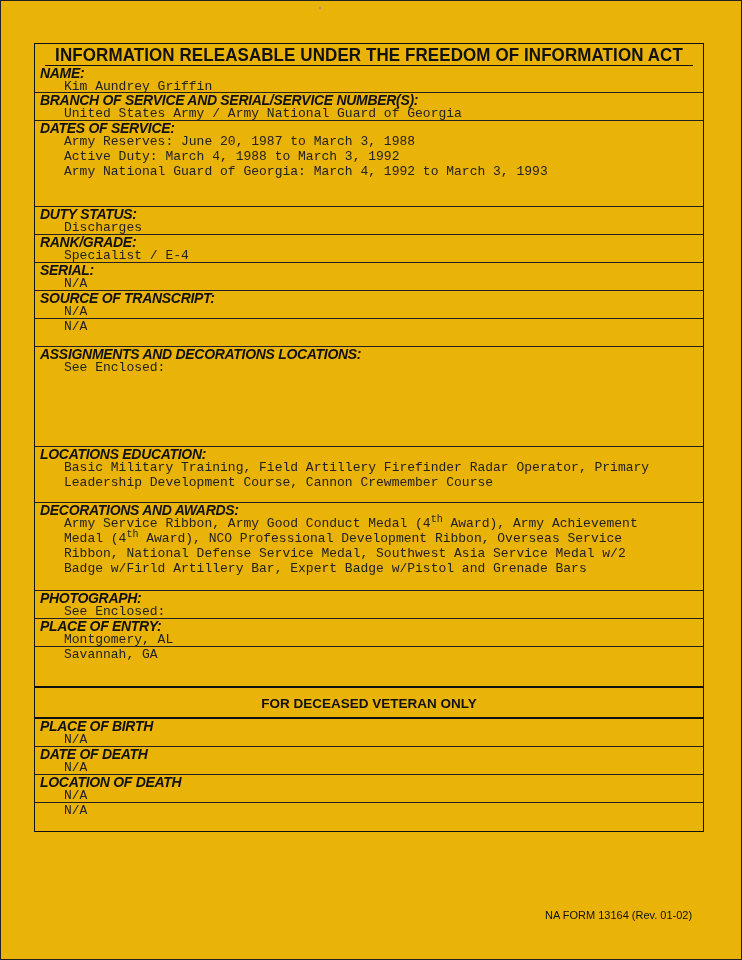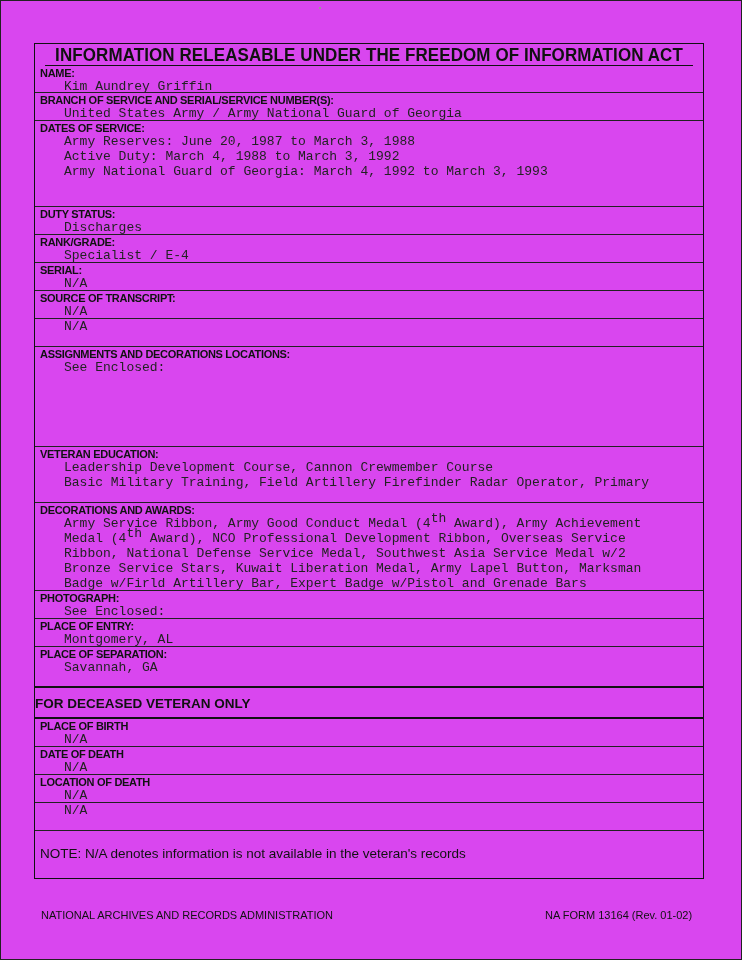--- a/index.html
+++ b/index.html
@@ -7,7 +7,7 @@
   .page {
     position: absolute; left: 0; top: 0; width: 740px; height: 958px;
     border: 1px solid #222;
-    background: #d946ef;
+    background: #eab308;
   }
   .speck { position: absolute; left: 318px; top: 6px; width: 2px; height: 2px; background: #999; }
   .form {

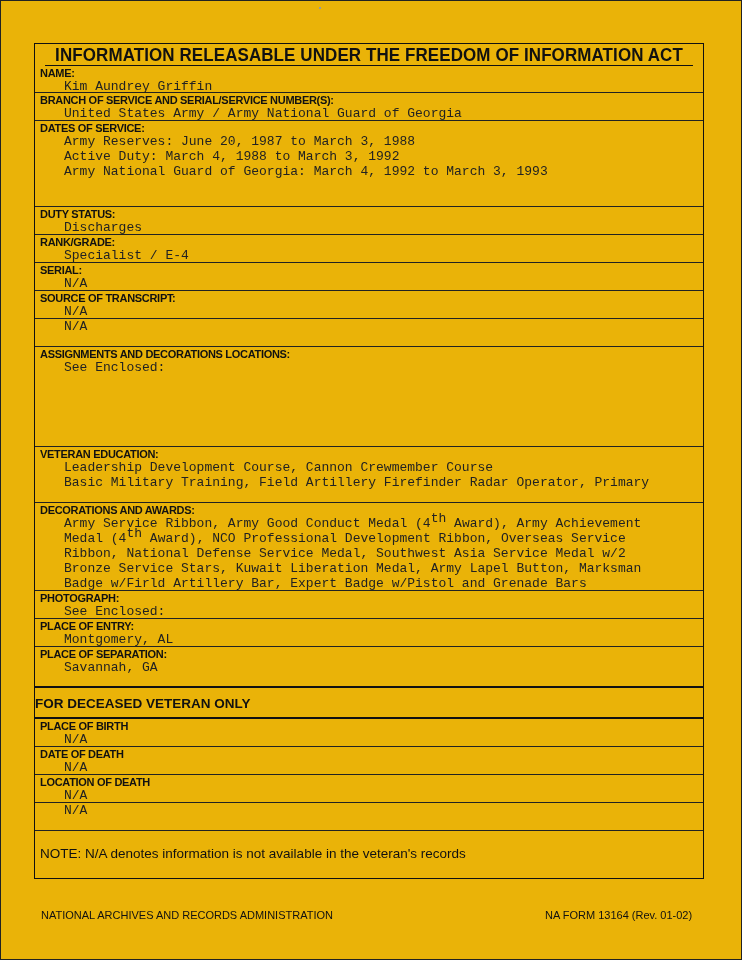--- a/index.html
+++ b/index.html
@@ -31,9 +31,10 @@
   .row:last-child { border-bottom: none; }
   .label {
     font-family: "Liberation Sans", sans-serif; font-weight: bold;
-    font-size: 11px; color: #111;
+    font-size: 14px; color: #111;
     padding-left: 5px; line-height: 12px; padding-top: 1px;
     letter-spacing: -0.3px;
+    font-style: italic;
   }
   .value {
     font-family: "Liberation Mono", monospace;

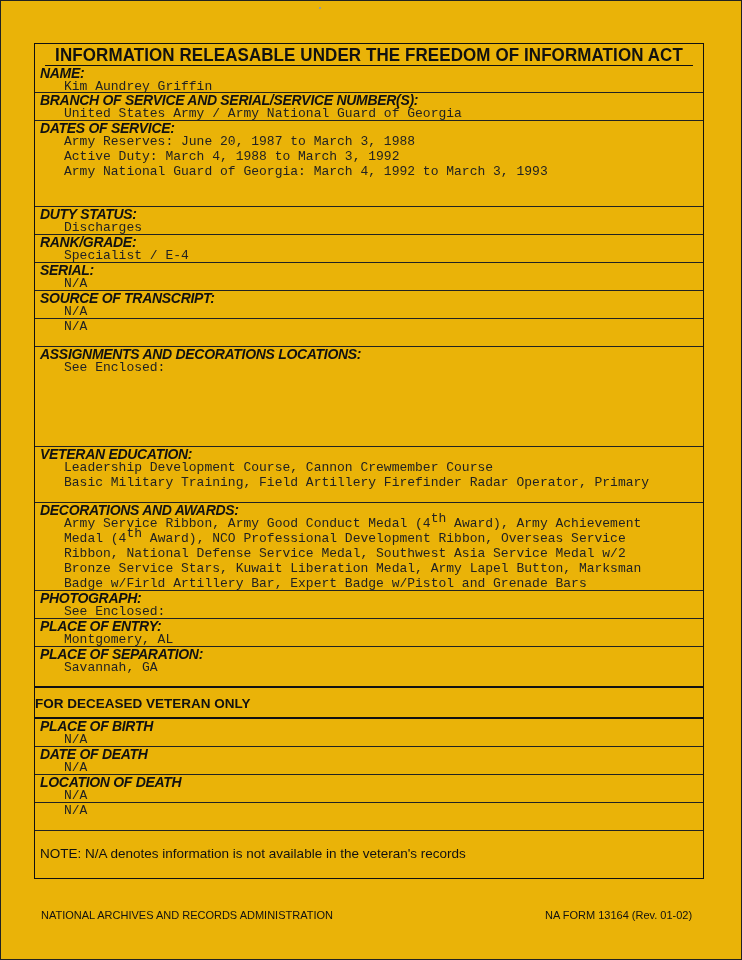--- a/index.html
+++ b/index.html
@@ -117,7 +117,7 @@
     </div>
 
     <div class="row" style="height:56px">
-      <div class="label">VETERAN EDUCATION:</div>
+      <div class="label">LOCATIONS EDUCATION:</div>
       <div class="value">Leadership Development Course, Cannon Crewmember Course</div>
       <div class="value">Basic Military Training, Field Artillery Firefinder Radar Operator, Primary</div>
     </div>

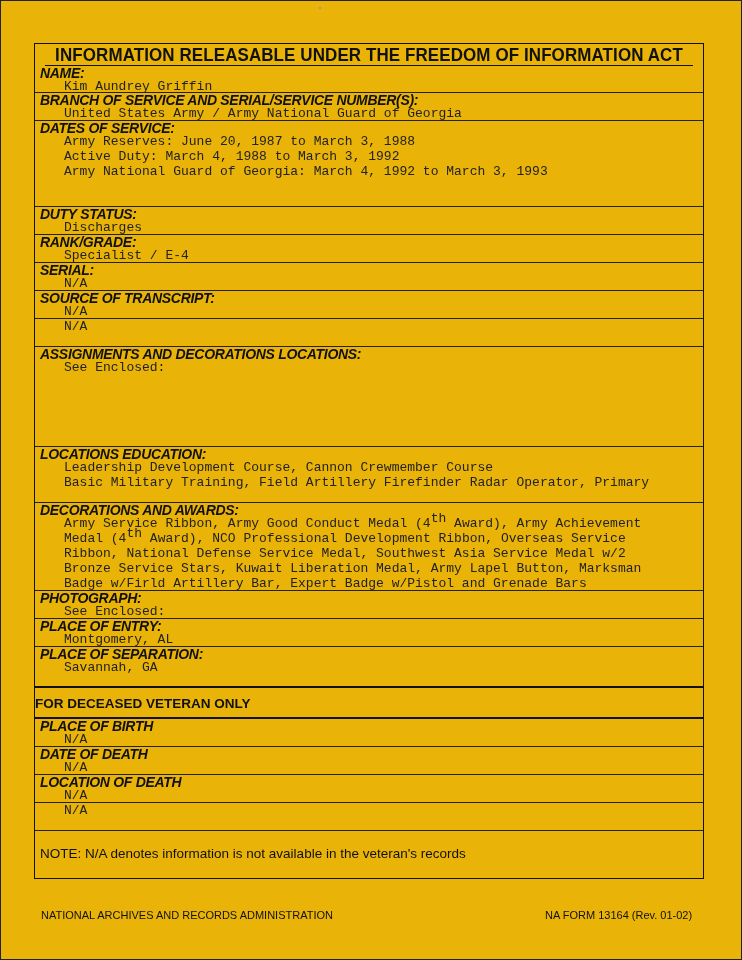--- a/index.html
+++ b/index.html
@@ -118,8 +118,8 @@
 
     <div class="row" style="height:56px">
       <div class="label">LOCATIONS EDUCATION:</div>
+      <div class="value">Basic Military Training, Field Artillery Firefinder Radar Operator, Primary</div>
       <div class="value">Leadership Development Course, Cannon Crewmember Course</div>
-      <div class="value">Basic Military Training, Field Artillery Firefinder Radar Operator, Primary</div>
     </div>
 
     <div class="row" style="height:88px; overflow:hidden">

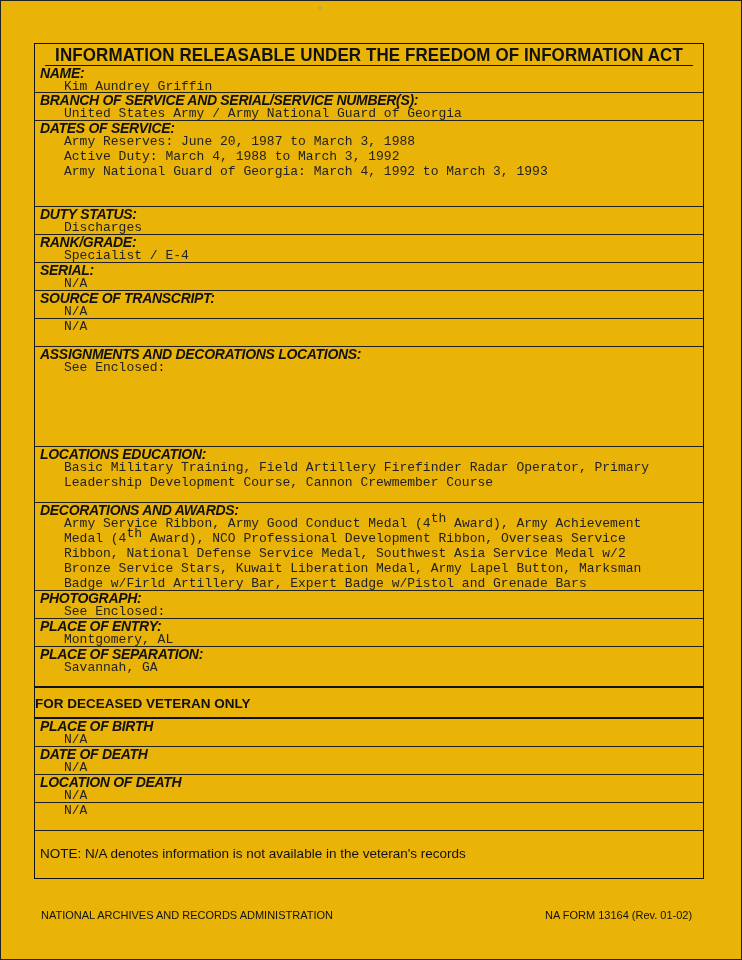--- a/index.html
+++ b/index.html
@@ -42,7 +42,7 @@
     padding-left: 29px; line-height: 15px;
     white-space: pre-wrap;
   }
-  .value sup { font-size: 13px; line-height: 0; vertical-align: 5px; text-align: right; }
+  .value sup { font-size: 10px; line-height: 0; vertical-align: 5px; text-align: right; }
   .deceased-header {
     font-family: "Liberation Sans", sans-serif; font-weight: bold;
     font-size: 13.5px; text-align: left; color: #111;

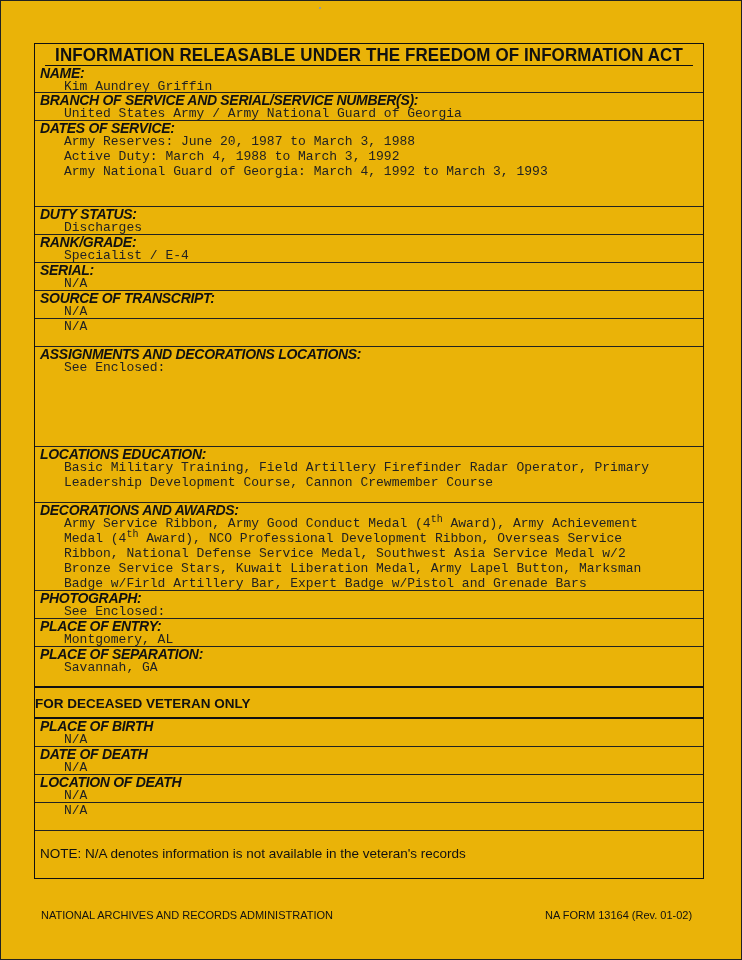--- a/index.html
+++ b/index.html
@@ -127,7 +127,6 @@
       <div class="value"><span>Army Service Ribbon, Army Good Conduct Medal (4</span><sup>th</sup><span> Award), Army Achievement</span></div>
       <div class="value"><span>Medal (4</span><sup>th</sup><span> Award), NCO Professional Development Ribbon, Overseas Service</span></div>
       <div class="value">Ribbon, National Defense Service Medal, Southwest Asia Service Medal w/2</div>
-      <div class="value">Bronze Service Stars, Kuwait Liberation Medal, Army Lapel Button, Marksman</div>
       <div class="value">Badge w/Firld Artillery Bar, Expert Badge w/Pistol and Grenade Bars</div>
     </div>
 

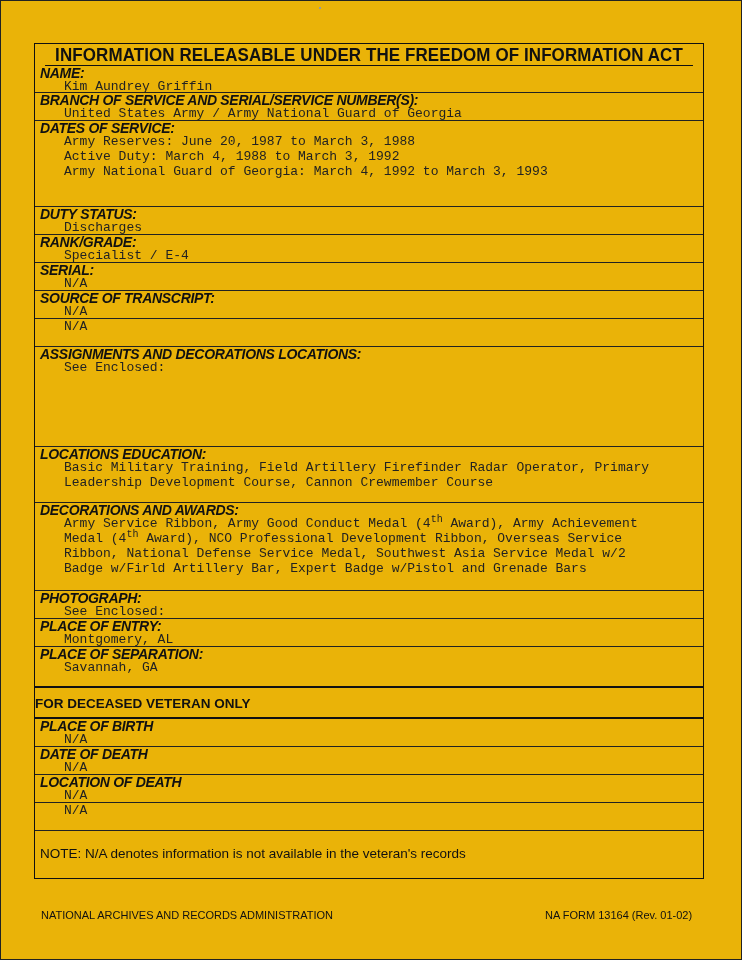--- a/index.html
+++ b/index.html
@@ -142,7 +142,6 @@
     </div>
 
     <div class="row" style="height:41px; border-bottom:2px solid #111">
-      <div class="label">PLACE OF SEPARATION:</div>
       <div class="value">Savannah, GA</div>
     </div>
 

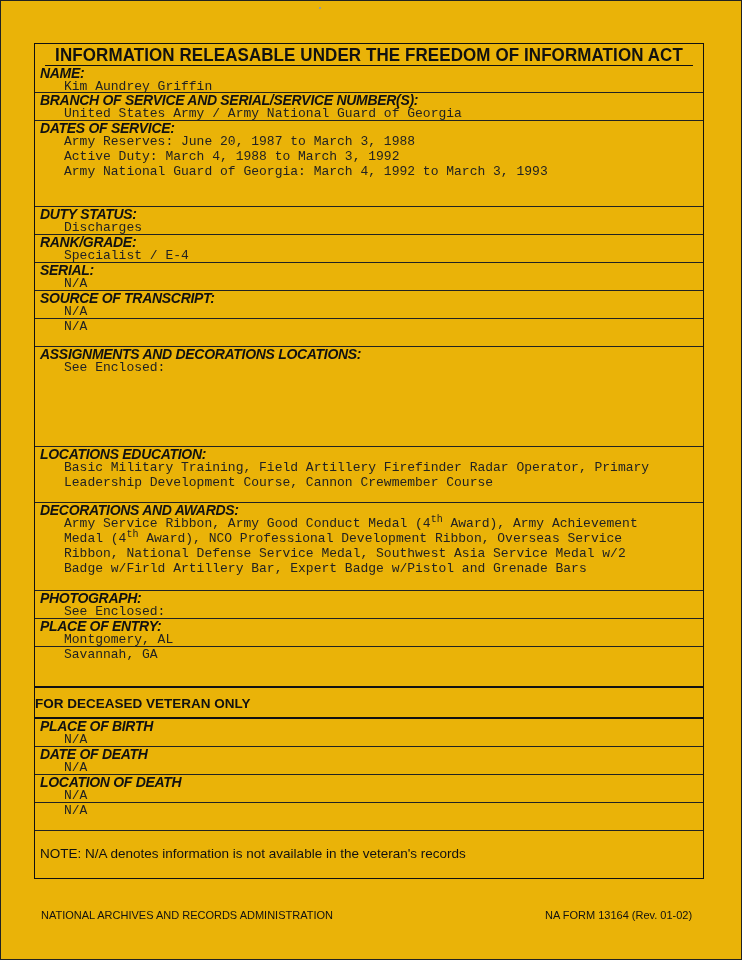--- a/index.html
+++ b/index.html
@@ -45,7 +45,7 @@
   .value sup { font-size: 10px; line-height: 0; vertical-align: 5px; text-align: right; }
   .deceased-header {
     font-family: "Liberation Sans", sans-serif; font-weight: bold;
-    font-size: 13.5px; text-align: left; color: #111;
+    font-size: 13.5px; text-align: center; color: #111;
     line-height: 31px;
   }
   .note {

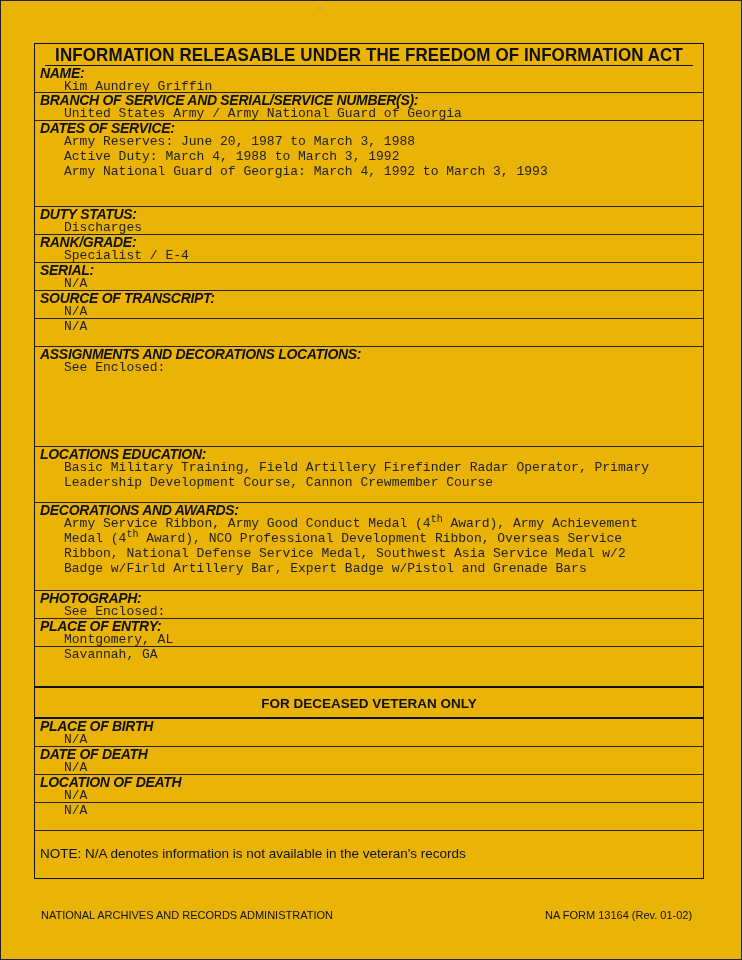--- a/index.html
+++ b/index.html
@@ -168,9 +168,6 @@
       <div class="value">N/A</div>
     </div>
 
-    <div class="row" style="height:47px">
-      <div class="note">NOTE:  N/A denotes information is not available in the veteran's records</div>
-    </div>
   </div>
 
   <div class="footer-left">NATIONAL ARCHIVES AND RECORDS ADMINISTRATION</div>

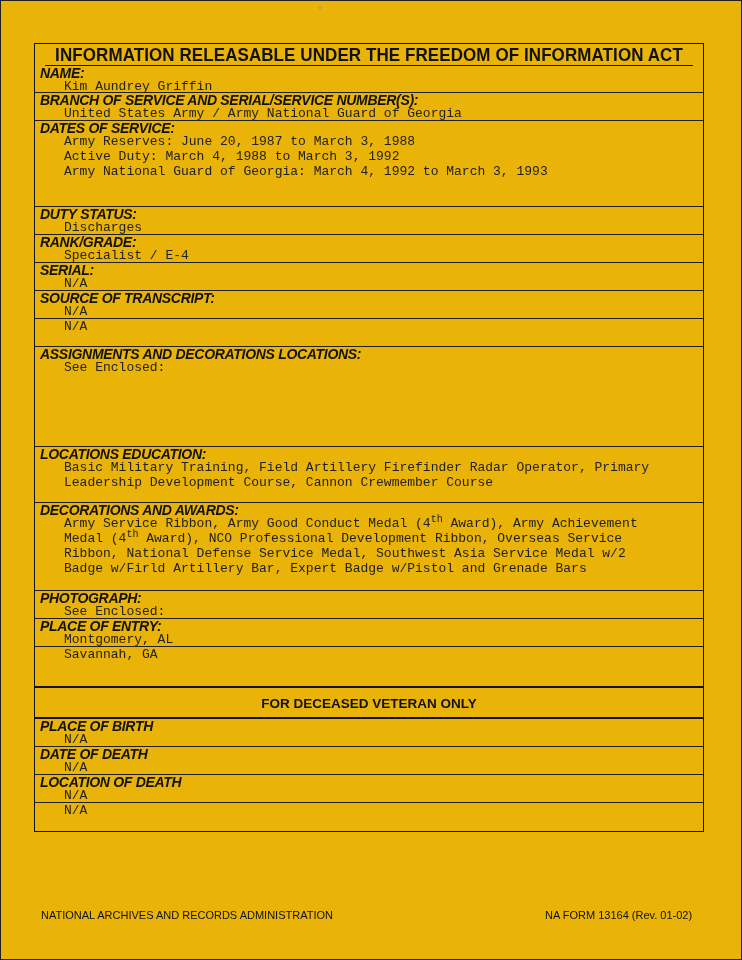--- a/index.html
+++ b/index.html
@@ -170,7 +170,6 @@
 
   </div>
 
-  <div class="footer-left">NATIONAL ARCHIVES AND RECORDS ADMINISTRATION</div>
   <div class="footer-right">NA FORM 13164  (Rev. 01-02)</div>
 </div>
 

